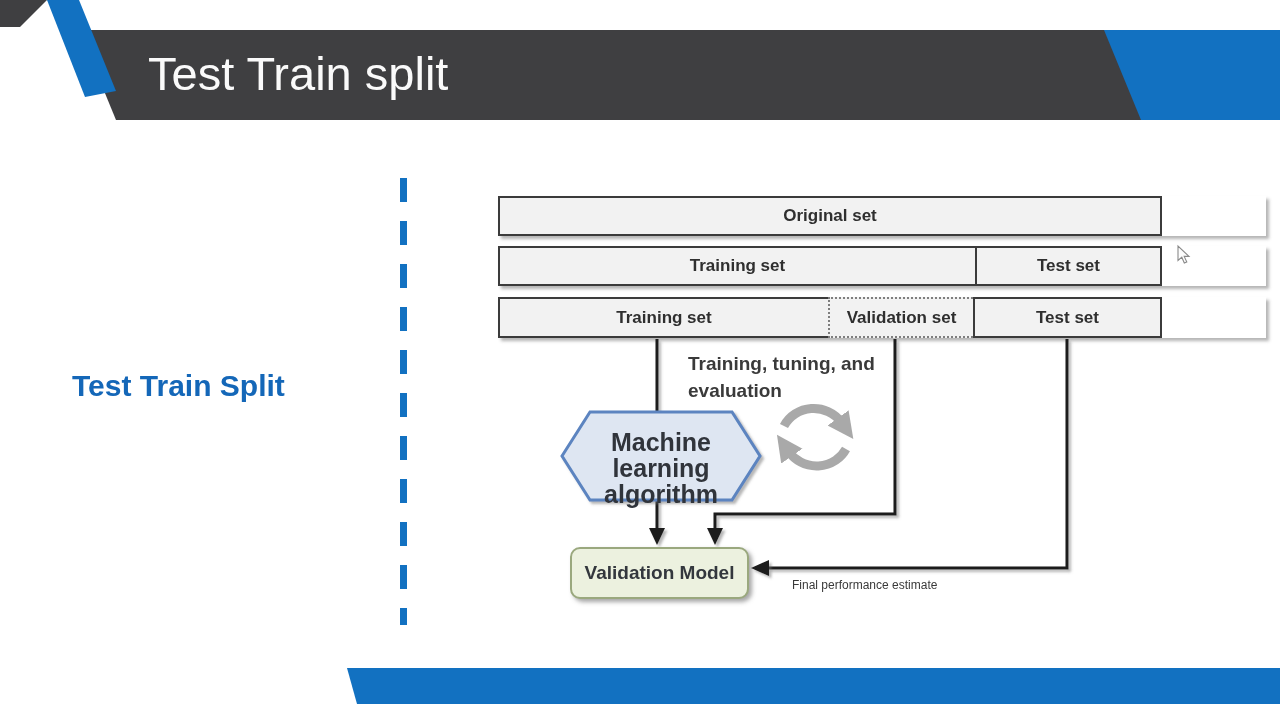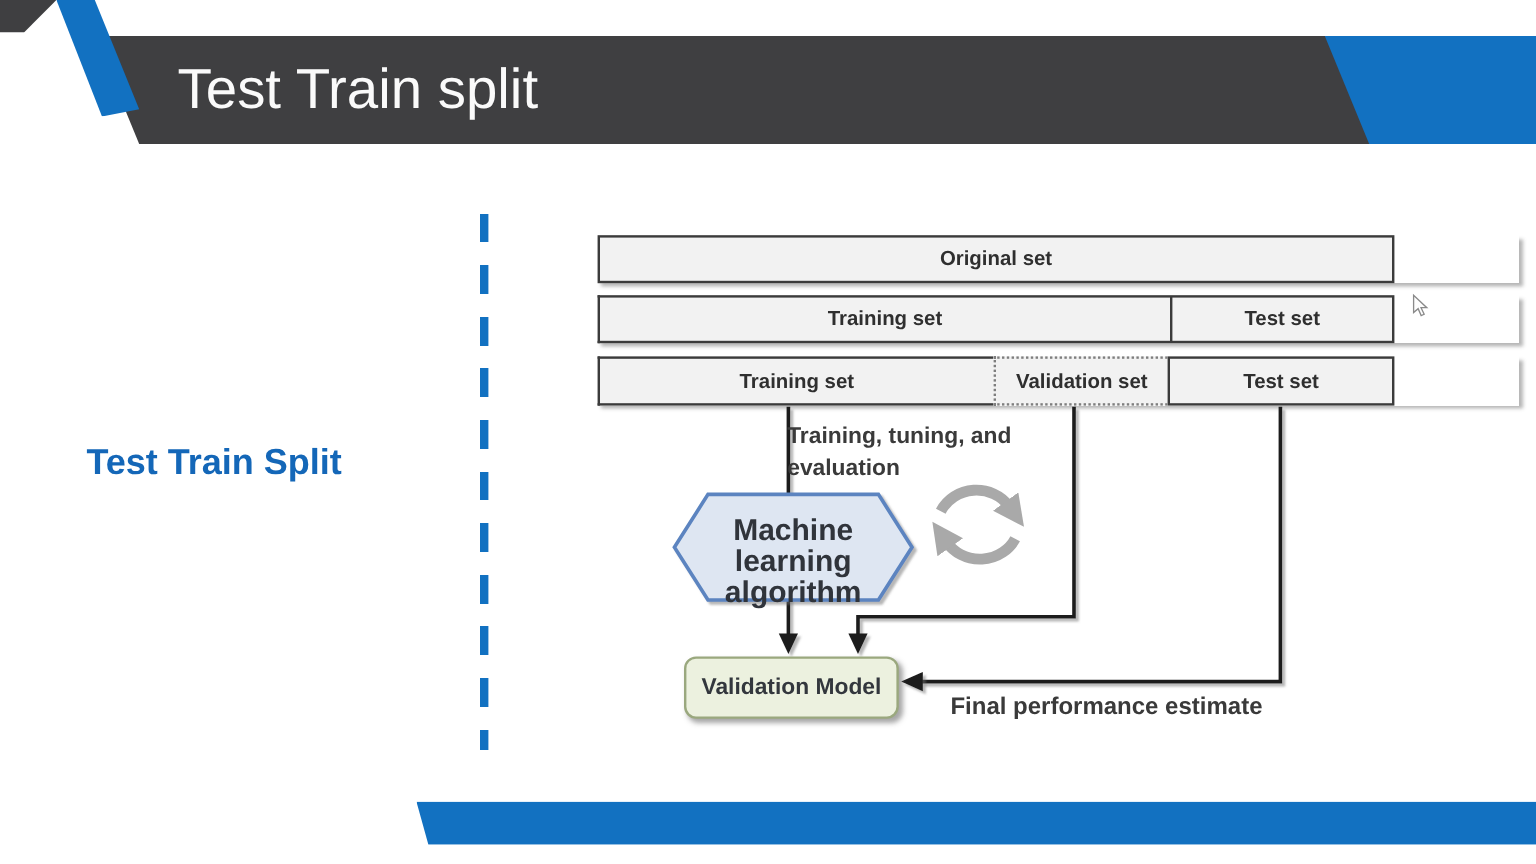--- a/index.html
+++ b/index.html
@@ -67,7 +67,7 @@
   .overlay{position:absolute;left:0;top:0;width:1280px;height:720px;pointer-events:none;}
   
   .loop-label{
-    position:absolute;left:656px;top:350px;font-size:19px;line-height:27px;font-weight:bold;
+    position:absolute;left:688px;top:350px;font-size:19px;line-height:27px;font-weight:bold;
     color:var(--text-dark);white-space:nowrap;
   }
   .hex-label{

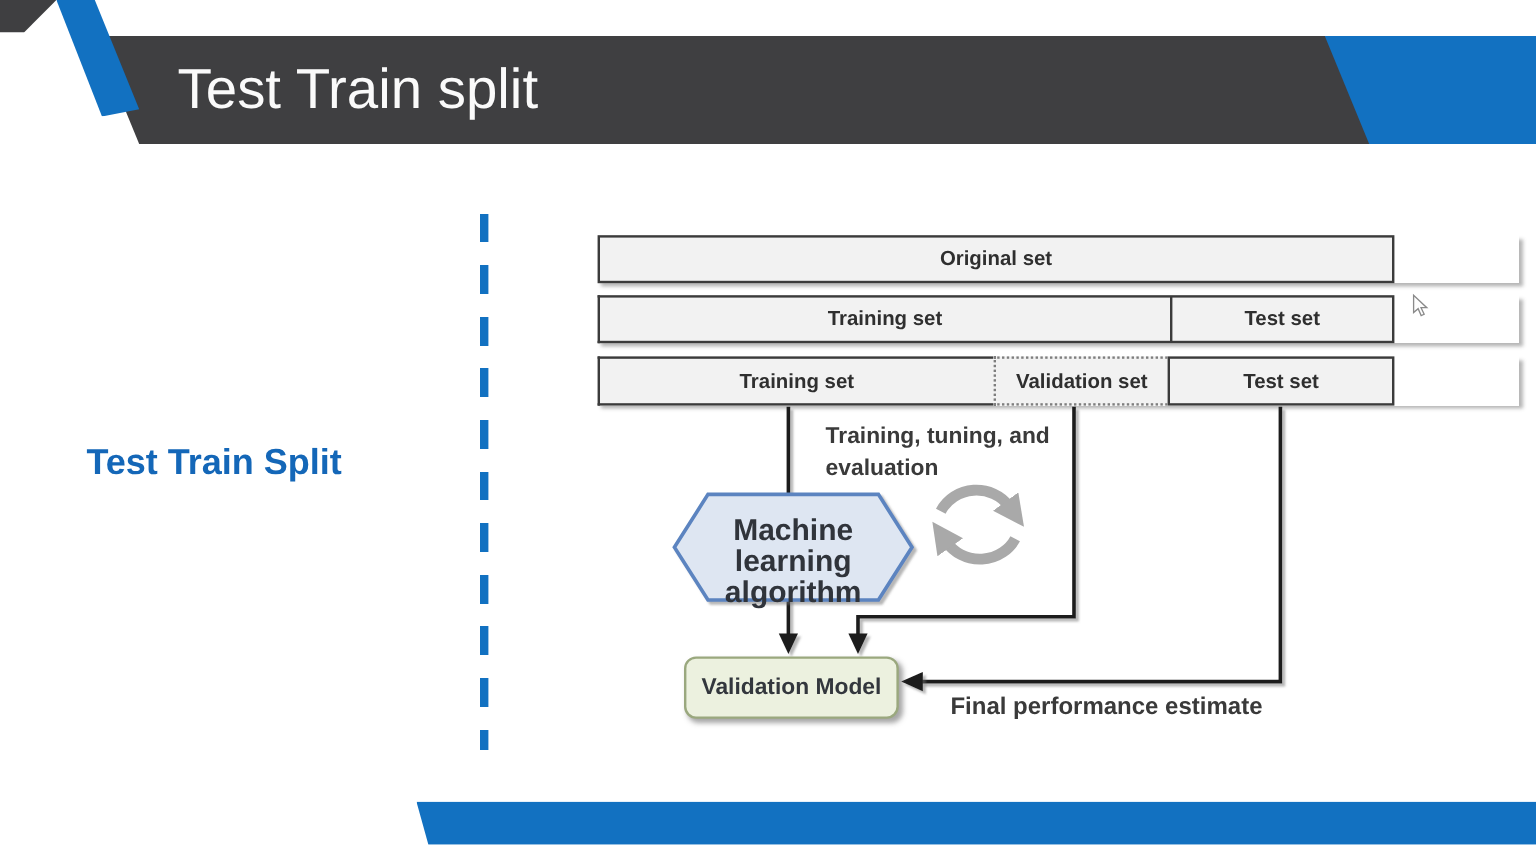--- a/index.html
+++ b/index.html
@@ -82,7 +82,7 @@
     font-size:19px;font-weight:bold;color:#33373D;white-space:nowrap;
   }
   .estimate-label{
-    position:absolute;left:792px;top:578px;font-size:20px;font-weight:bold;
+    position:absolute;left:792px;top:578px;font-size:12px;font-weight:normal;
     color:var(--text-dark);white-space:nowrap;
   }
   

